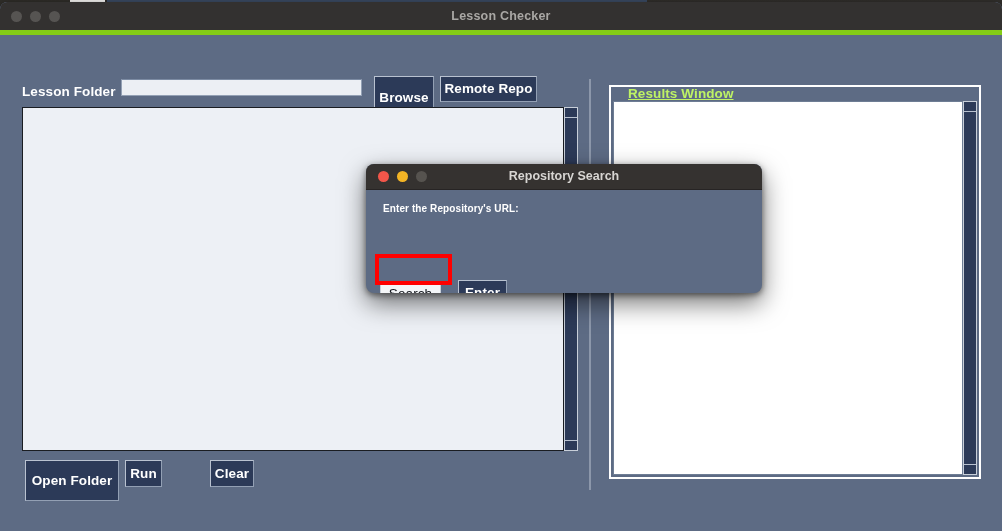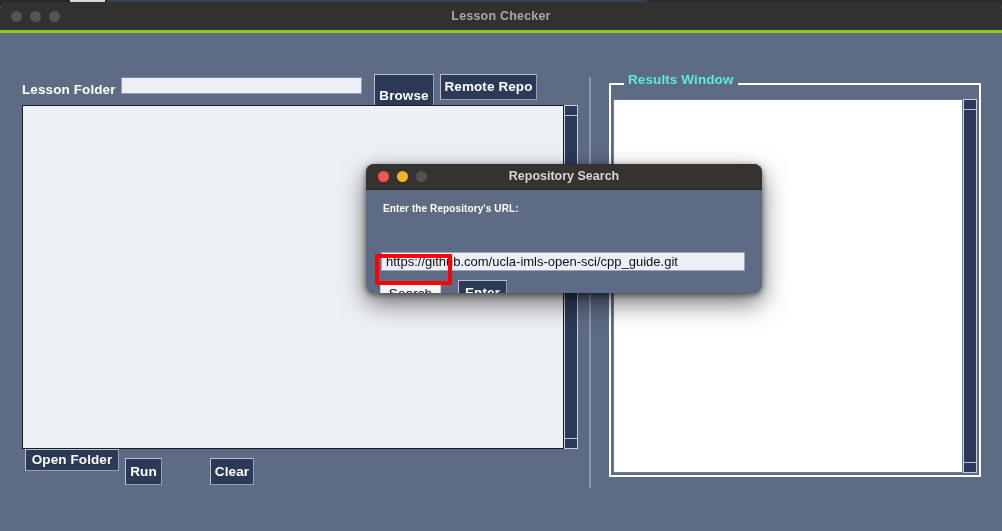--- a/index.html
+++ b/index.html
@@ -51,7 +51,7 @@
     position: relative;
     height: 28px;
     background: #333130;
-    border-bottom: 3px solid #84cc16;
+    border-bottom: 5px solid #84cc16;
     border-radius: 7px 7px 0 0;
   }
   #main-titlebar .title {

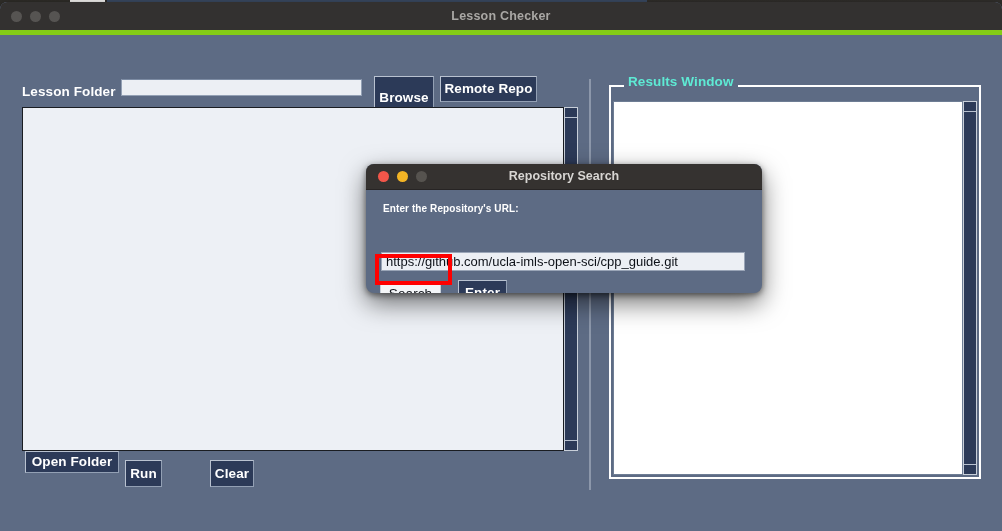--- a/index.html
+++ b/index.html
@@ -206,14 +206,15 @@
   }
   #results-legend {
     position: absolute;
-    left: 624px; top: 40px;
+    left: 624px; top: 52px;
     background: #5d6b84;
     padding: 0 4px;
     font-size: 13.5px;
-    color: #5eead4;
+    color: #bef264;
     font-weight: bold;
     letter-spacing: 0.1px;
     line-height: 14px;
+    text-decoration: underline;
   }
   #results-textarea-wrap {
     position: absolute;

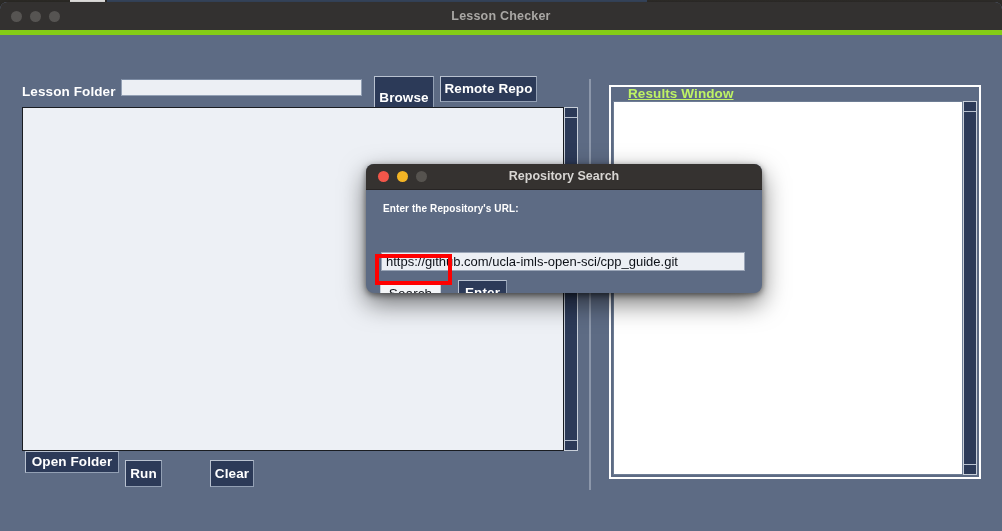--- a/index.html
+++ b/index.html
@@ -377,7 +377,6 @@
   </div>
   <div id="dialog-body">
     <div id="url-prompt-label">Enter the Repository's URL:</div>
-    <input id="url-input" type="text" value="https://github.com/ucla-imls-open-sci/cpp_guide.git" style="">
     <button id="search-button" class="btn">Search</button>
     <button id="close-button" class="btn">Enter</button>
   </div>

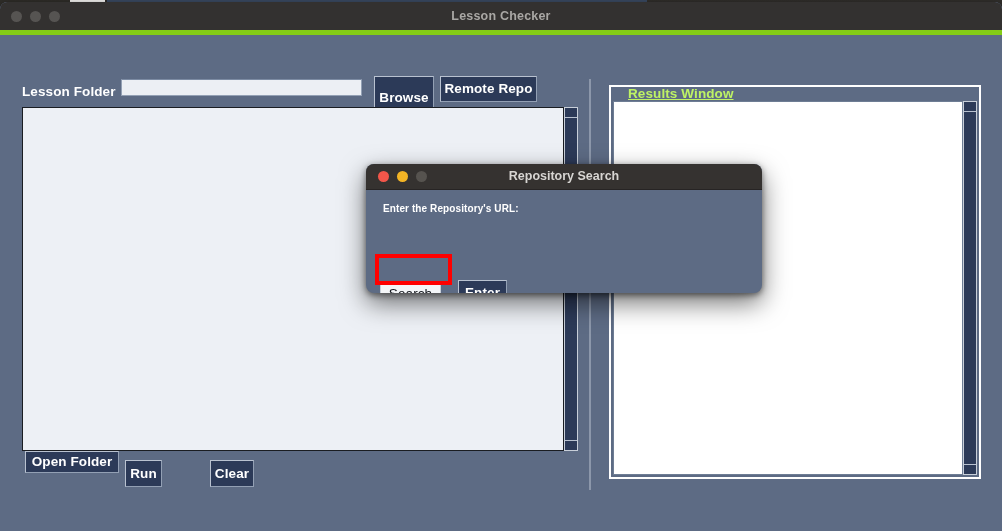--- a/index.html
+++ b/index.html
@@ -174,8 +174,8 @@
   
   #open-folder-button {
     position: absolute;
-    left: 25px; top: 416px;
-    width: 94px; height: 22px;
+    left: 25px; top: 425px;
+    width: 94px; height: 41px;
   }
   #run-button {
     position: absolute;

